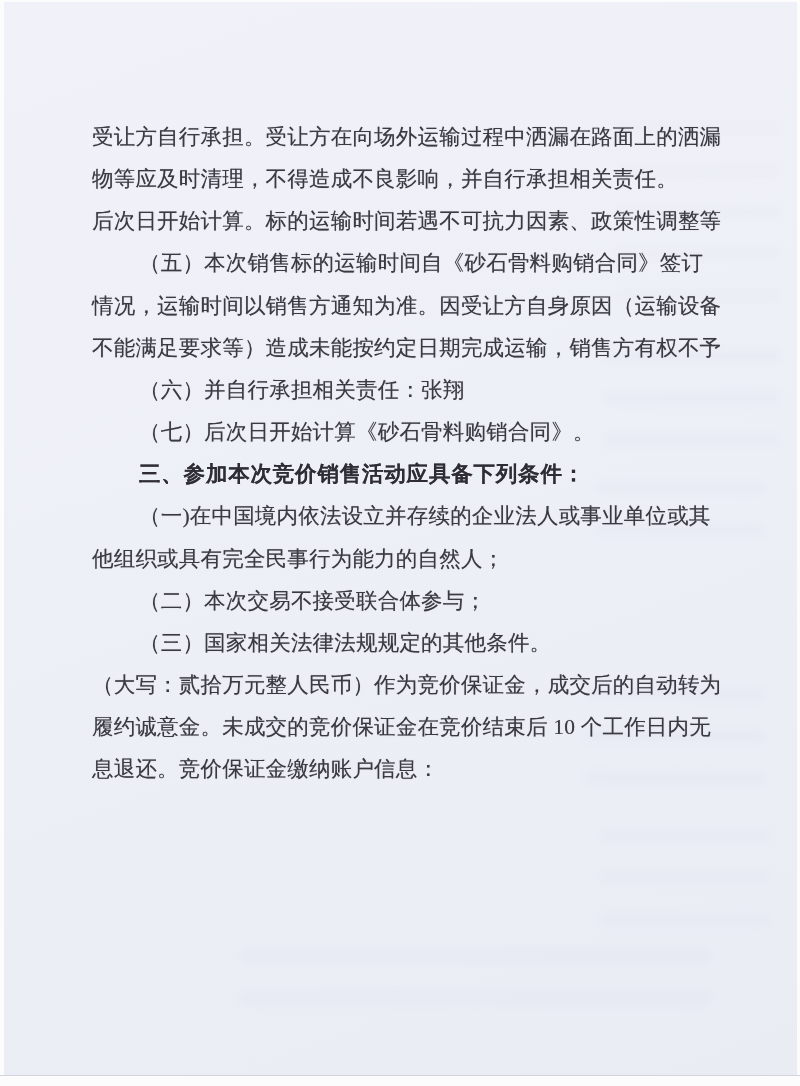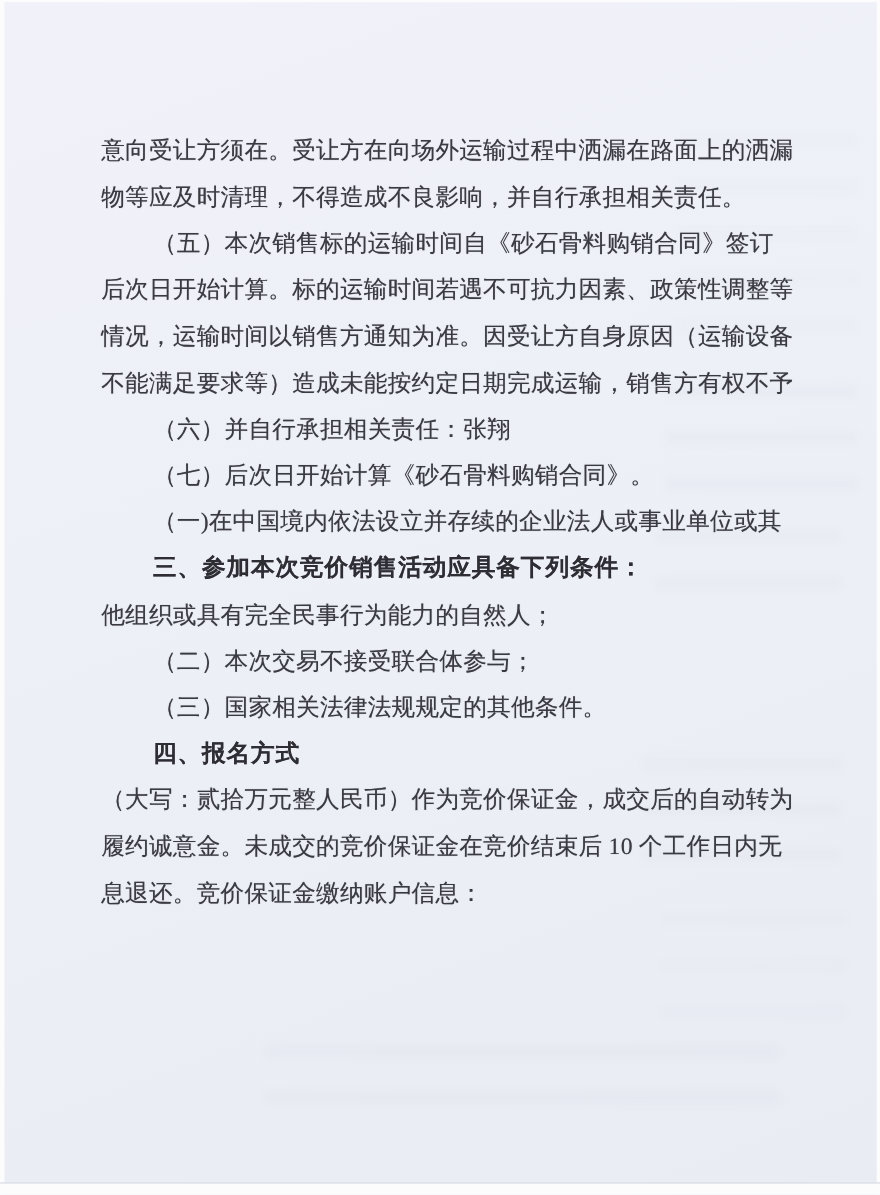--- a/index.html
+++ b/index.html
@@ -75,7 +75,7 @@
   <div class="ghost ghost-f"></div>
 
   <div class="doc">
-    <div class="ln">意向受让方须在。受让方在向场外运输过程中洒漏在路面上的洒漏</div>
+    <div class="ln">受让方自行承担。受让方在向场外运输过程中洒漏在路面上的洒漏</div>
     <div class="ln">物等应及时清理，不得造成不良影响，并自行承担相关责任。</div>
     <div class="ln ind">（五）本次销售标的运输时间自《砂石骨料购销合同》签订</div>
     <div class="ln">后次日开始计算。标的运输时间若遇不可抗力因素、政策性调整等</div>

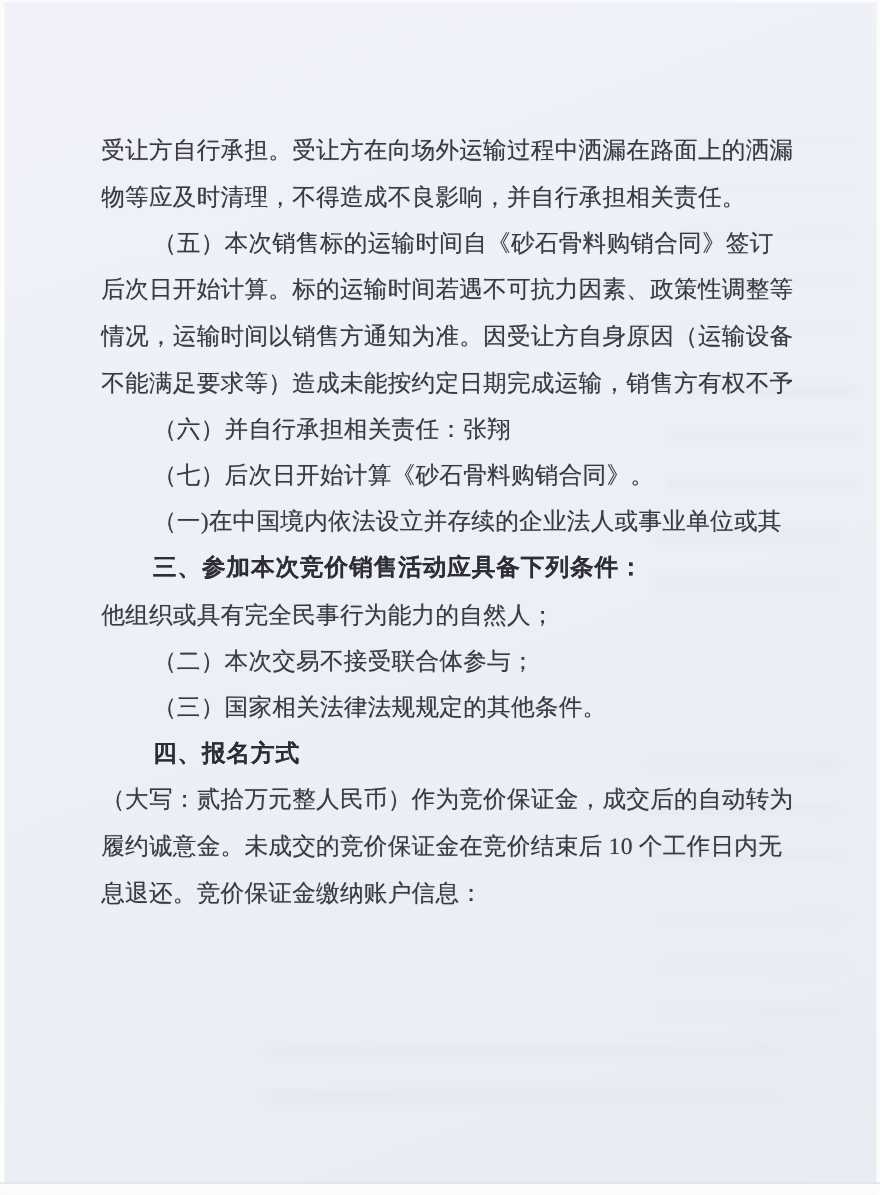--- a/index.html
+++ b/index.html
@@ -77,8 +77,8 @@
   <div class="doc">
     <div class="ln">受让方自行承担。受让方在向场外运输过程中洒漏在路面上的洒漏</div>
     <div class="ln">物等应及时清理，不得造成不良影响，并自行承担相关责任。</div>
+    <div class="ln">后次日开始计算。标的运输时间若遇不可抗力因素、政策性调整等</div>
     <div class="ln ind">（五）本次销售标的运输时间自《砂石骨料购销合同》签订</div>
-    <div class="ln">后次日开始计算。标的运输时间若遇不可抗力因素、政策性调整等</div>
     <div class="ln">情况，运输时间以销售方通知为准。因受让方自身原因（运输设备</div>
     <div class="ln">不能满足要求等）造成未能按约定日期完成运输，销售方有权不予</div>
     <div class="ln ind">（六）并自行承担相关责任：张翔</div>

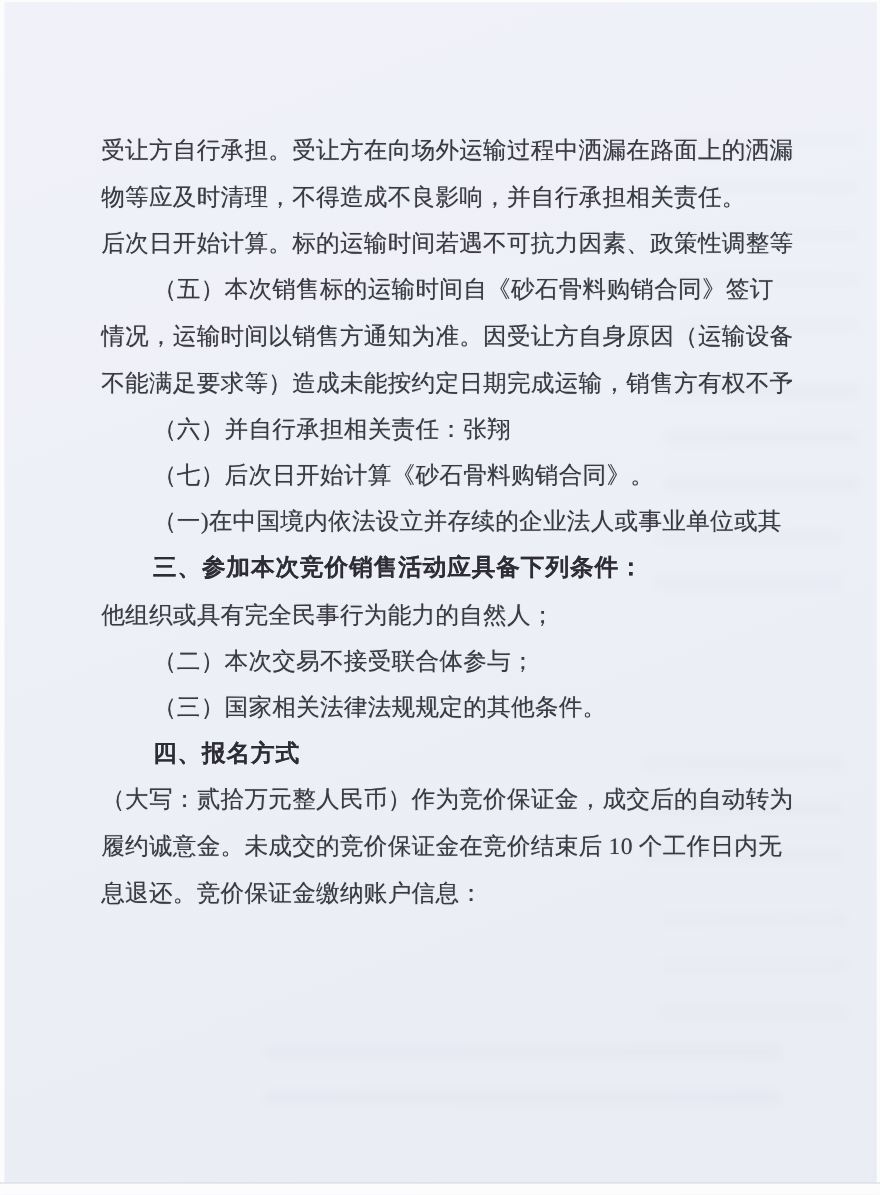--- a/index.html
+++ b/index.html
@@ -83,8 +83,8 @@
     <div class="ln">不能满足要求等）造成未能按约定日期完成运输，销售方有权不予</div>
     <div class="ln ind">（六）并自行承担相关责任：张翔</div>
     <div class="ln ind">（七）后次日开始计算《砂石骨料购销合同》。</div>
+    <div class="ln ind hd">三、参加本次竞价销售活动应具备下列条件：</div>
     <div class="ln ind">（一)在中国境内依法设立并存续的企业法人或事业单位或其</div>
-    <div class="ln ind hd">三、参加本次竞价销售活动应具备下列条件：</div>
     <div class="ln">他组织或具有完全民事行为能力的自然人；</div>
     <div class="ln ind">（二）本次交易不接受联合体参与；</div>
     <div class="ln ind">（三）国家相关法律法规规定的其他条件。</div>

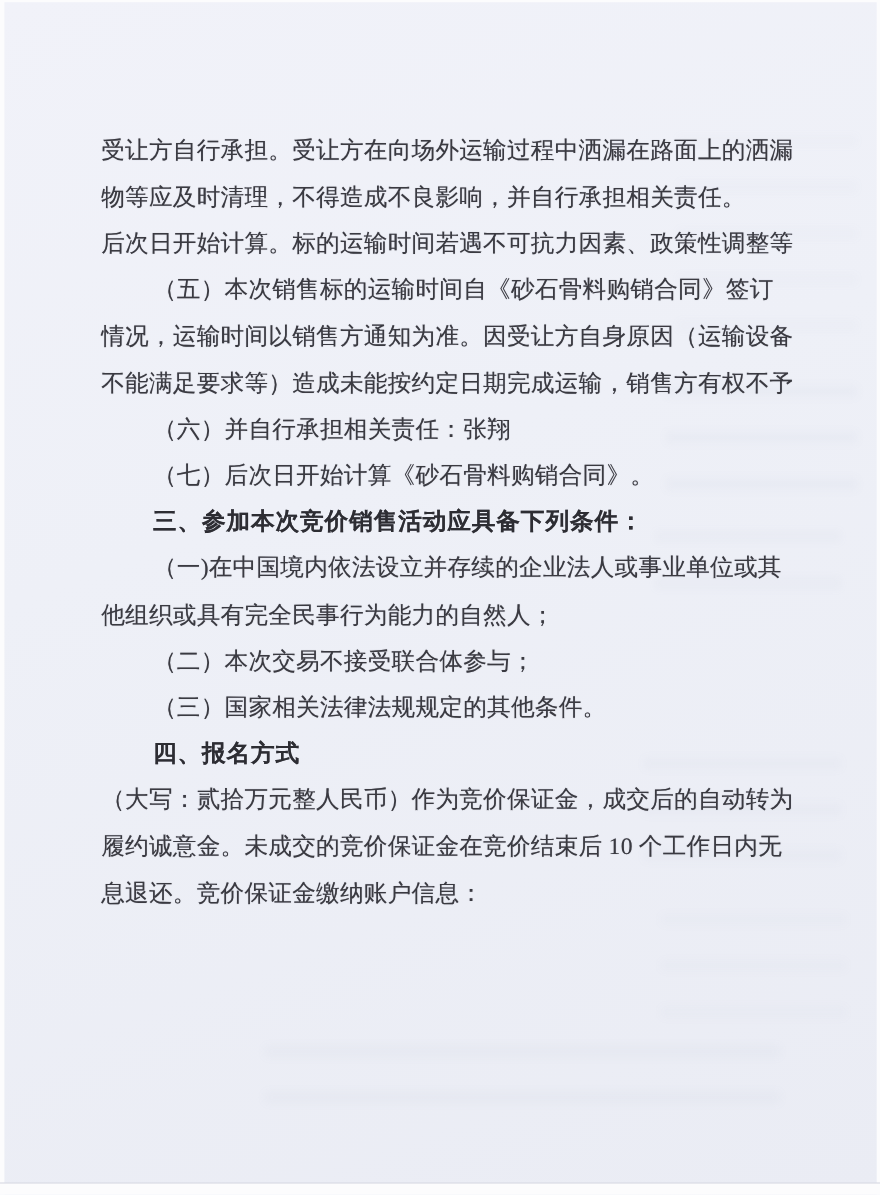--- a/index.html
+++ b/index.html
@@ -88,7 +88,6 @@
     <div class="ln">他组织或具有完全民事行为能力的自然人；</div>
     <div class="ln ind">（二）本次交易不接受联合体参与；</div>
     <div class="ln ind">（三）国家相关法律法规规定的其他条件。</div>
-    <div class="ln ind hd">四、报名方式</div>
     <div class="ln">（大写：贰拾万元整人民币）作为竞价保证金，成交后的自动转为</div>
     <div class="ln">履约诚意金。未成交的竞价保证金在竞价结束后 10 个工作日内无</div>
     <div class="ln">息退还。竞价保证金缴纳账户信息：</div>

